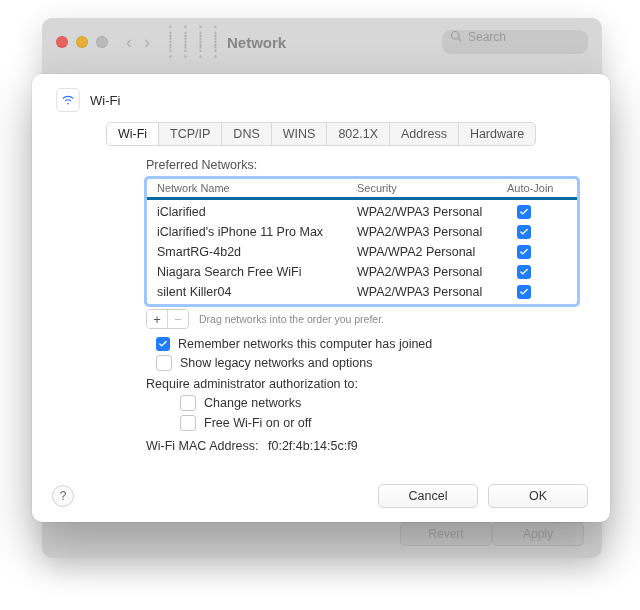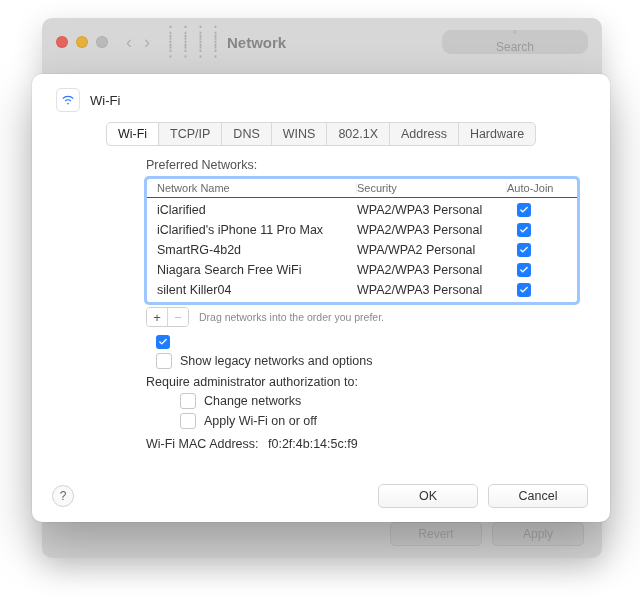--- a/index.html
+++ b/index.html
@@ -87,11 +87,9 @@
     border-radius: 9px;
     background: #d9d9d9;
     display: flex;
-    align-items: center;
     padding: 0 8px;
     gap: 6px;
     color: #a3a3a3;
-    flex-direction: column;
   }
   .back-search svg { width: 12px; height: 12px; }
   .back-search span { font-size: 12px;}

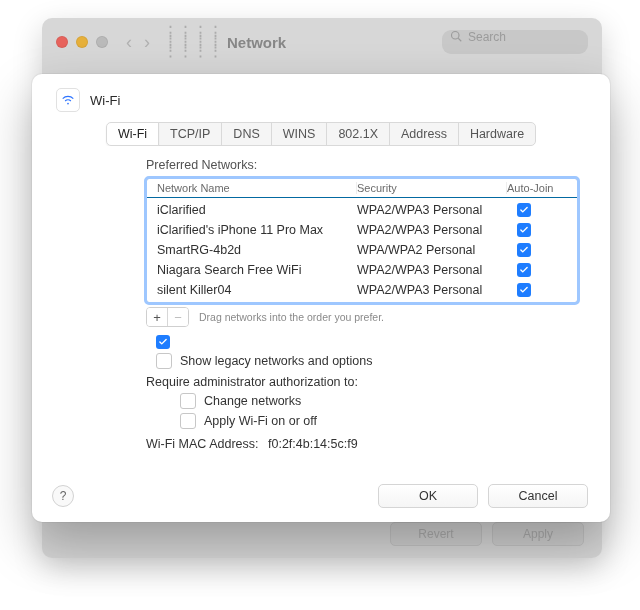--- a/index.html
+++ b/index.html
@@ -190,7 +190,7 @@
     font-size: 11.5px;
   }
   .networks-head {
-    border-bottom: 1px solid #0369a1;
+    border-bottom: 3px solid #0369a1;
     color: #6b6b6b;
     font-size: 11px;
   }

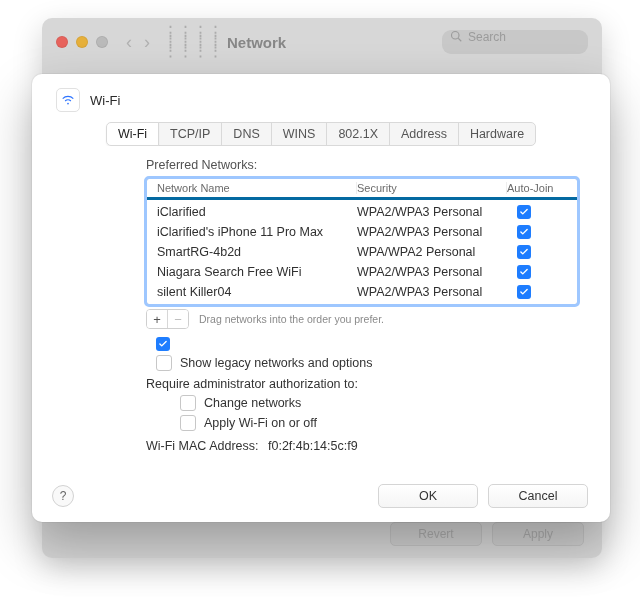--- a/index.html
+++ b/index.html
@@ -415,6 +415,7 @@
                 <path d="M3 8l3 3 7-7" stroke="#fff" stroke-width="2.2" fill="none" stroke-linecap="round" stroke-linejoin="round"></path>
               </svg>
             </span>
+          <span>Remember networks this computer has joined</span>
         </div>
         <div class="check-line">
           <span class="cb empty"></span>

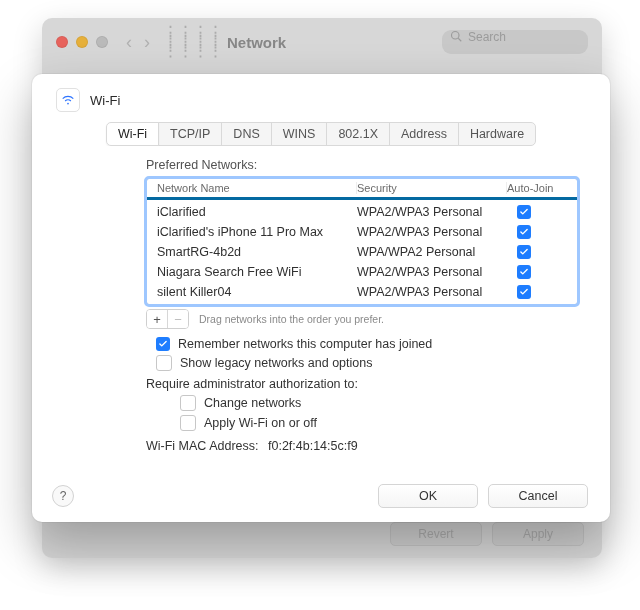--- a/index.html
+++ b/index.html
@@ -431,7 +431,7 @@
         </div>
         <div class="check-line indent">
           <span class="cb empty"></span>
-          <span>Apply Wi-Fi on or off</span>
+          <span>Free Wi-Fi on or off</span>
         </div>
 
         <div class="mac-row">

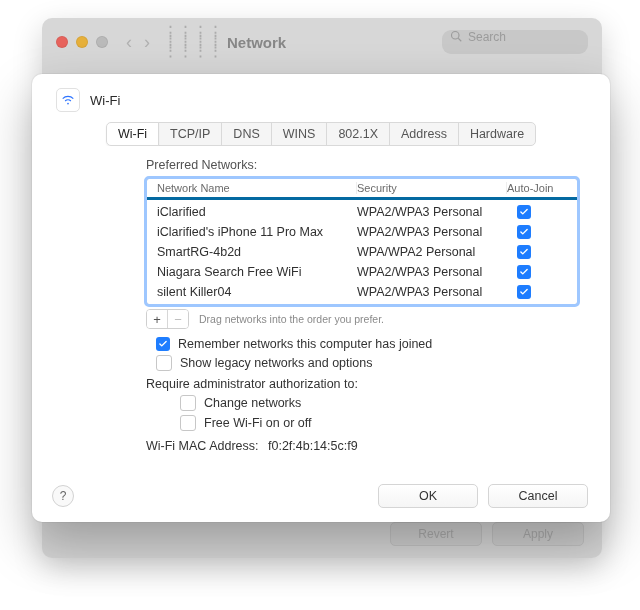--- a/index.html
+++ b/index.html
@@ -443,8 +443,8 @@
       <div class="sheet-footer">
         <div class="help">?</div>
         <div class="foot-btns">
+          <div class="btn">Cancel</div>
           <div class="btn">OK</div>
-          <div class="btn">Cancel</div>
         </div>
       </div>
 

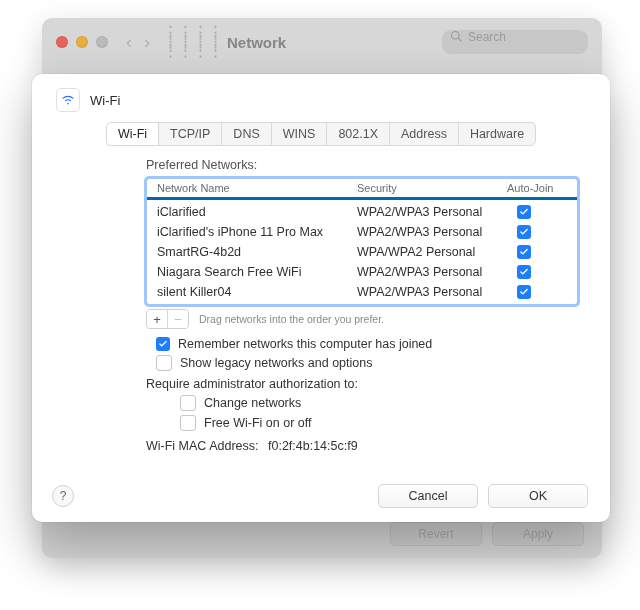--- a/index.html
+++ b/index.html
@@ -98,7 +98,6 @@
     right: 18px;
     bottom: 12px;
     display: flex;
-    gap: 10px;
   }
   .back-footer .btn {
     min-width: 62px;

